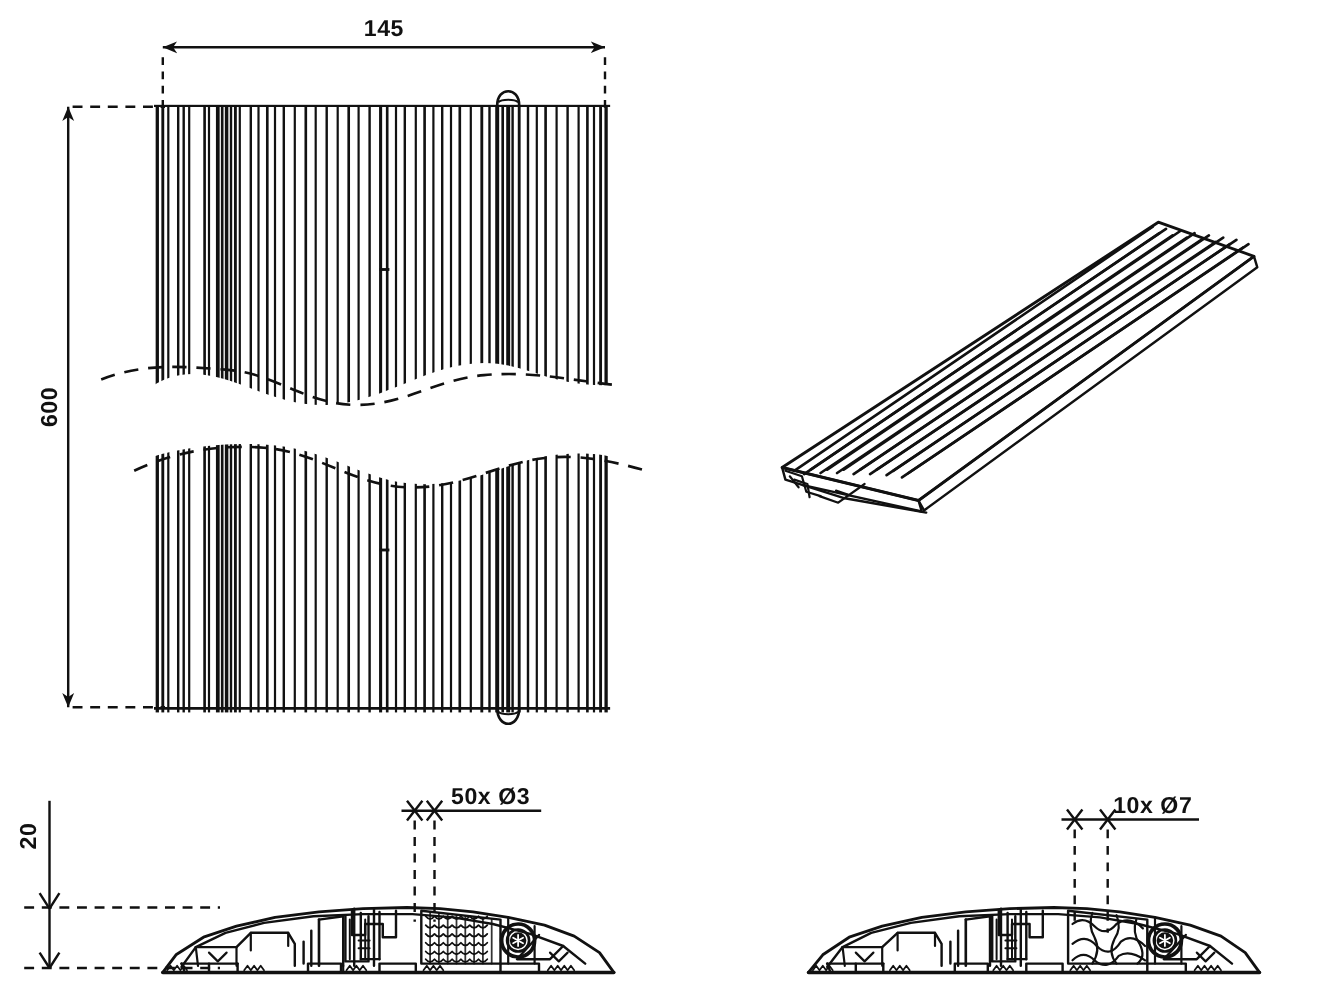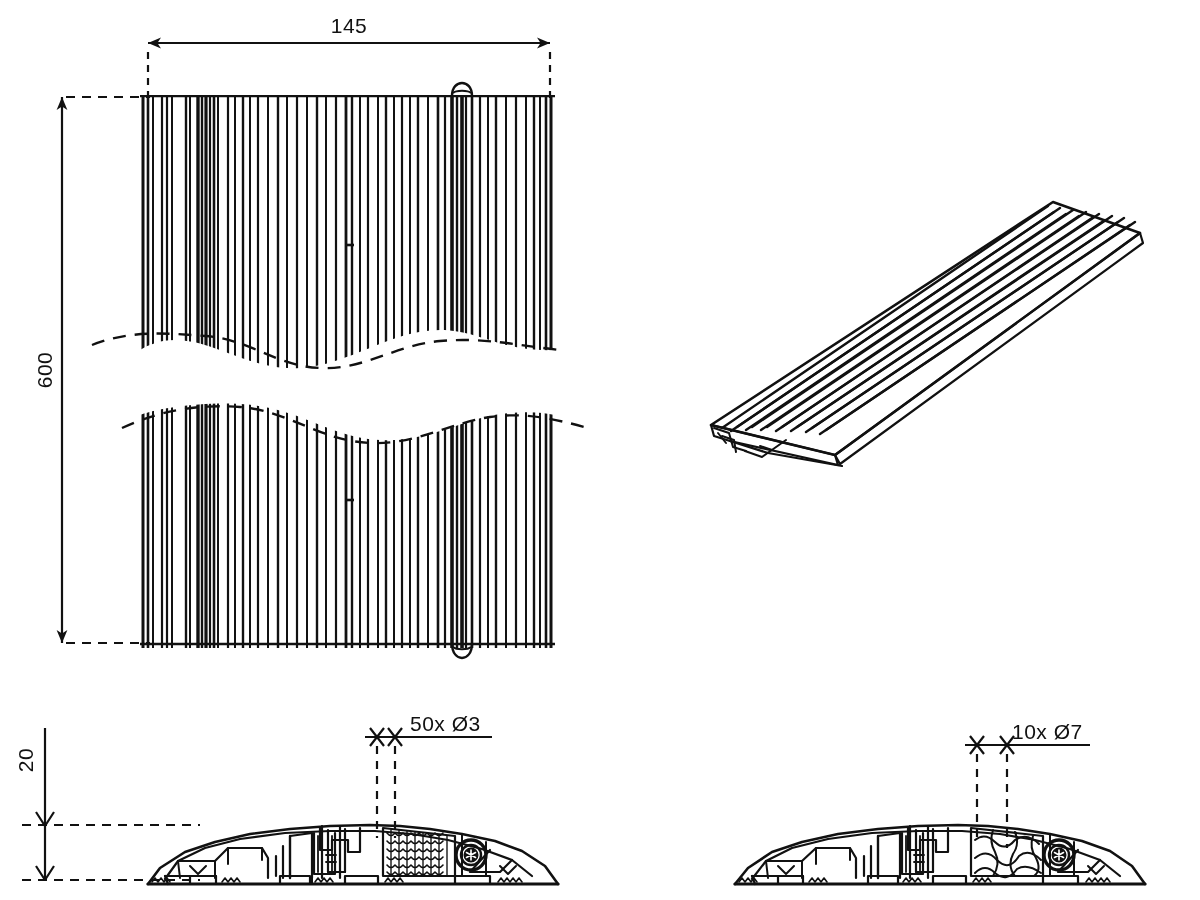--- a/index.html
+++ b/index.html
@@ -21,6 +21,7 @@
     width: 1200px;
     height: 900px;
     background: #ffffff;
+    font-weight: bold;
   }
   svg.draw {
     position: absolute;

